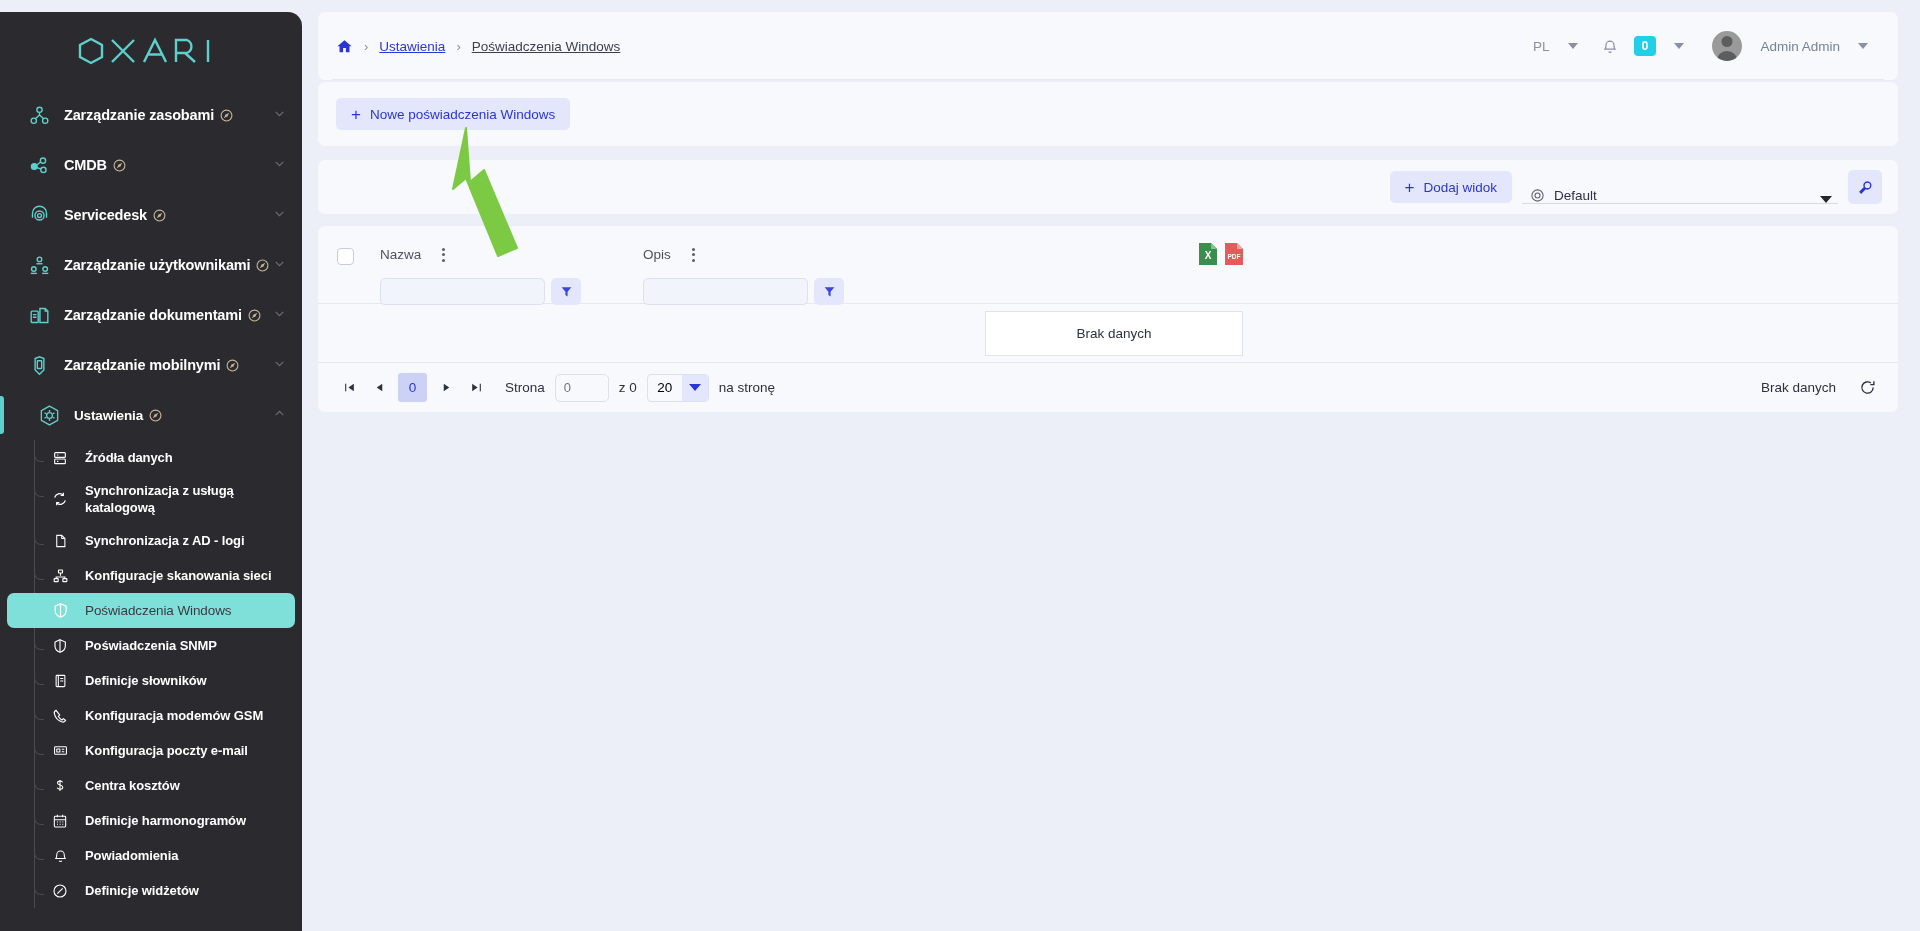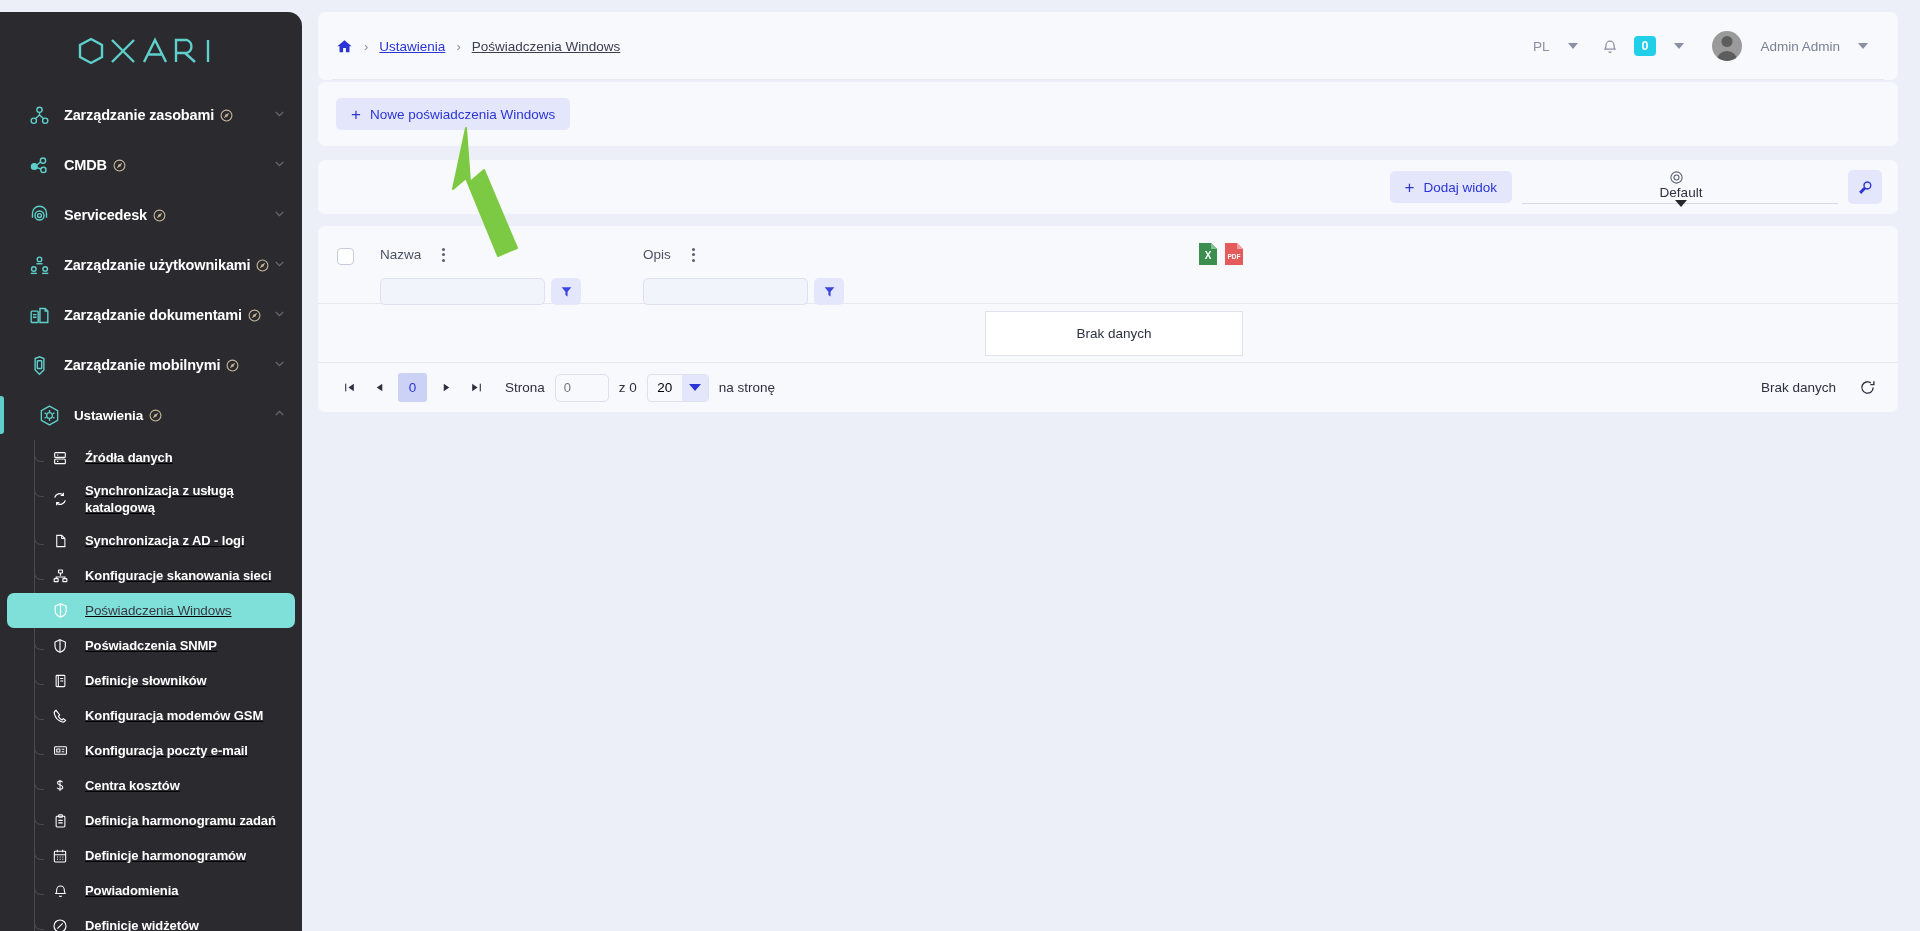--- a/index.html
+++ b/index.html
@@ -163,10 +163,10 @@
   #view-card { margin-top: 14px; height: 54px; display: flex; align-items: center; justify-content: flex-end; padding: 0 16px 0 18px; }
   .view-controls { display: flex; align-items: center; gap: 10px; }
   .select-view {
-    display: flex; align-items: center;
+    display: flex; align-items: flex-end;
     width: 316px; height: 34px;
     border-bottom: 1px solid #d7dae8;
-    padding: 0 6px 0 8px; cursor: pointer; flex-direction: column;
+    padding: 0 6px 0 8px; cursor: pointer;
   }
   .select-view .circ { color: #5a5f73; display: flex; margin-right: 9px; }
   .select-view .val { font-size: 13.5px; color: #2c3040; flex: 1; }

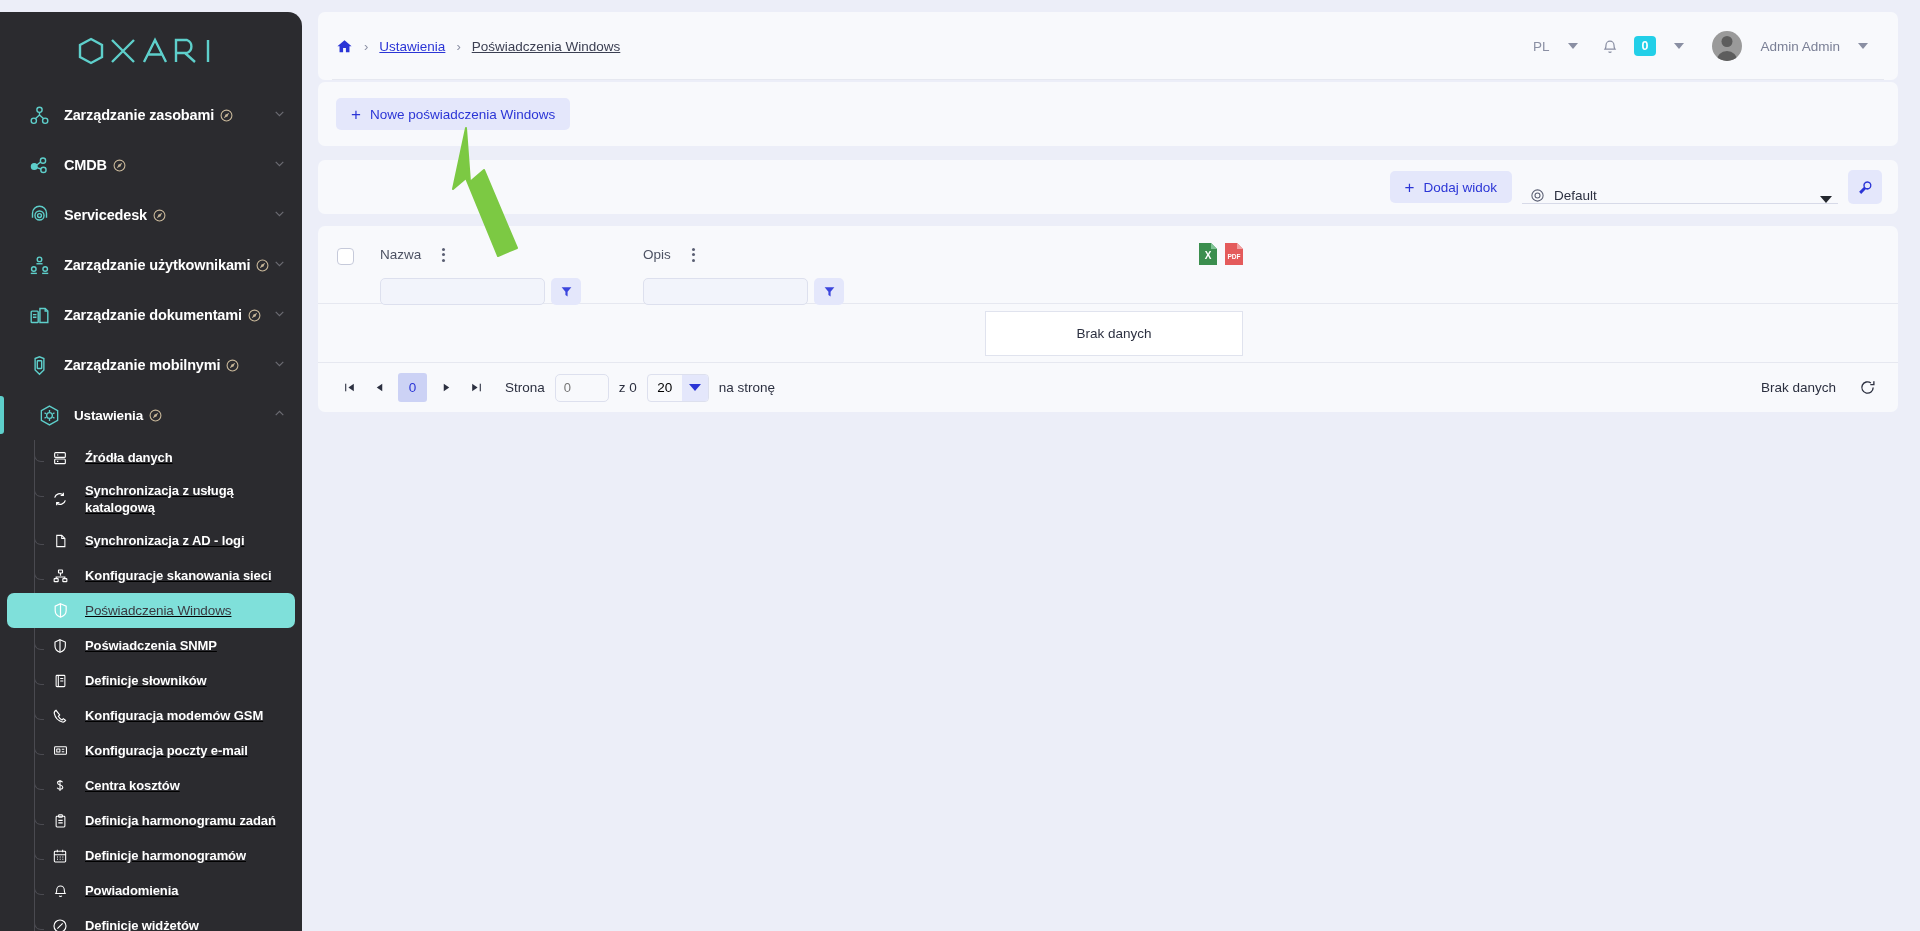--- a/index.html
+++ b/index.html
@@ -74,7 +74,6 @@
     margin: 0 7px 0 7px;
     border-radius: 7px;
     cursor: pointer;
-    text-decoration: underline;
   }
   .sub-item .tick {
     position: absolute; left: 27px; top: 13px;

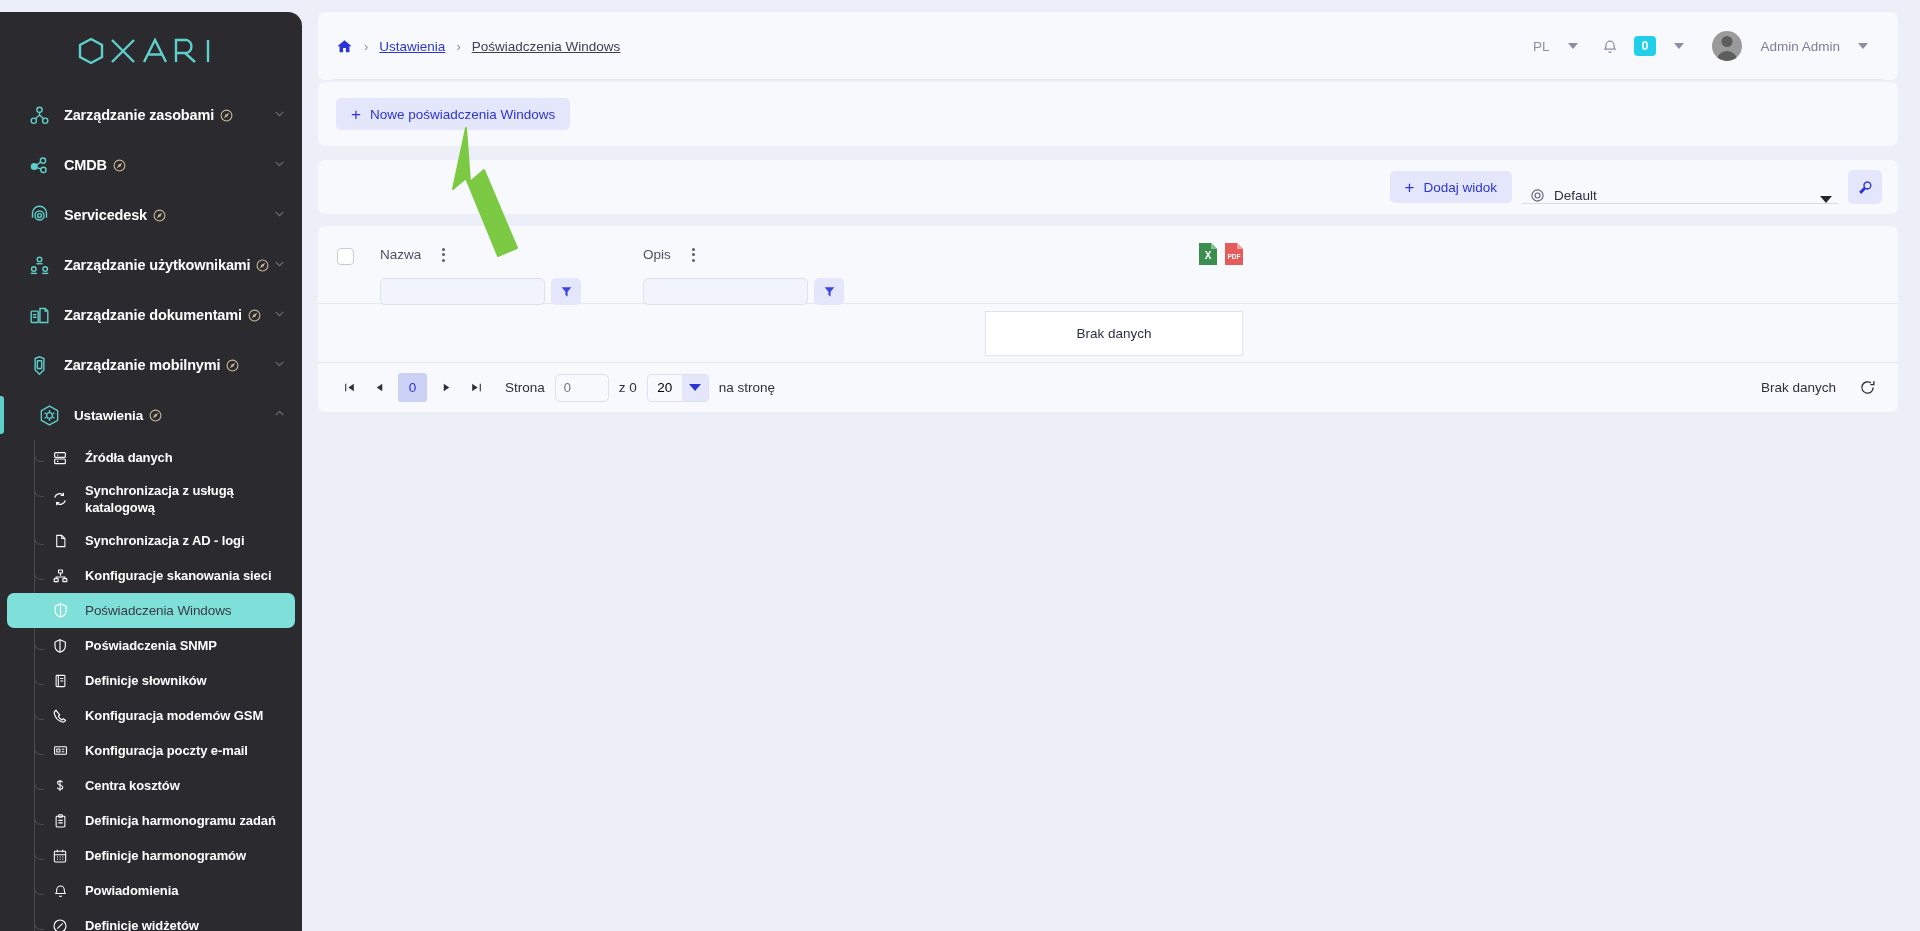--- a/index.html
+++ b/index.html
@@ -541,17 +541,6 @@
           <span class="sub-label">Centra kosztów</span>
         </div>
 
-        <div class="sub-item">
-          <span class="tick"></span>
-          <span class="sub-ico">
-            <svg width="15" height="16" viewBox="0 0 24 24" fill="none" stroke="currentColor" stroke-width="1.7">
-                <rect x="5" y="4.5" width="14" height="17" rx="1.4"></rect>
-                <rect x="9" y="2" width="6" height="4" rx="1"></rect>
-                <path d="M8.5 11h7M8.5 15h7"></path>
-              </svg>
-          </span>
-          <span class="sub-label">Definicja harmonogramu zadań</span>
-        </div>
 
         <div class="sub-item">
           <span class="tick"></span>

